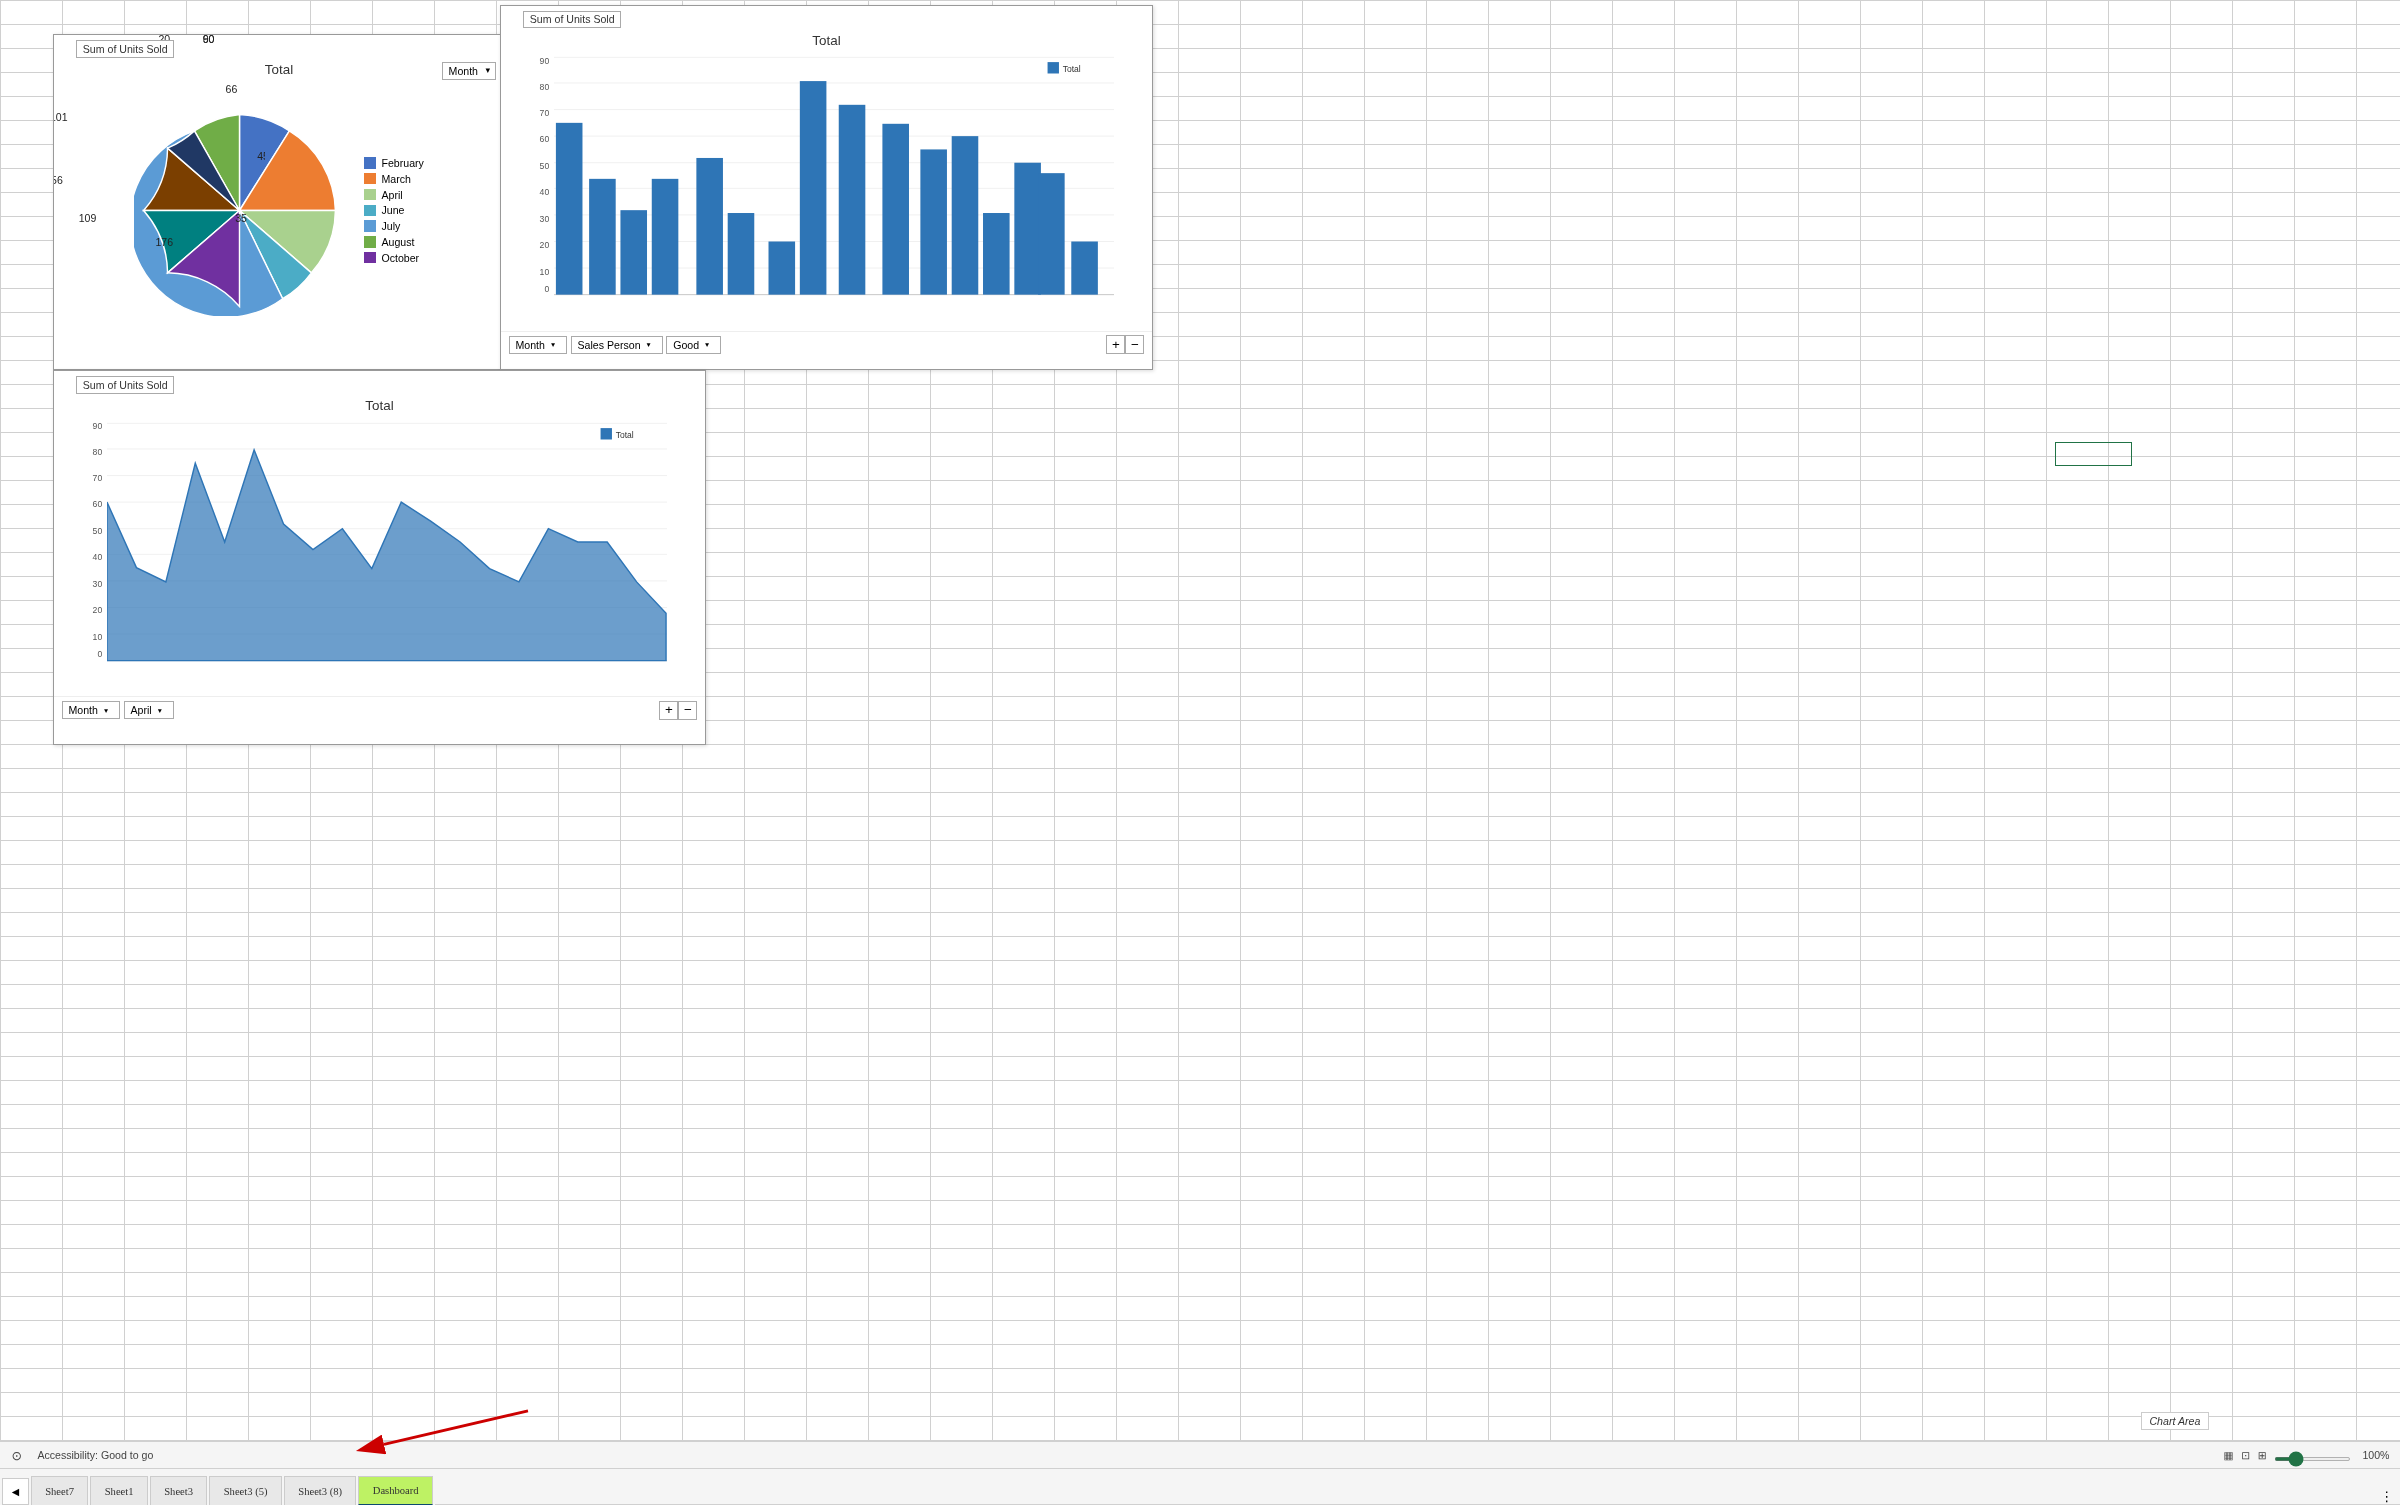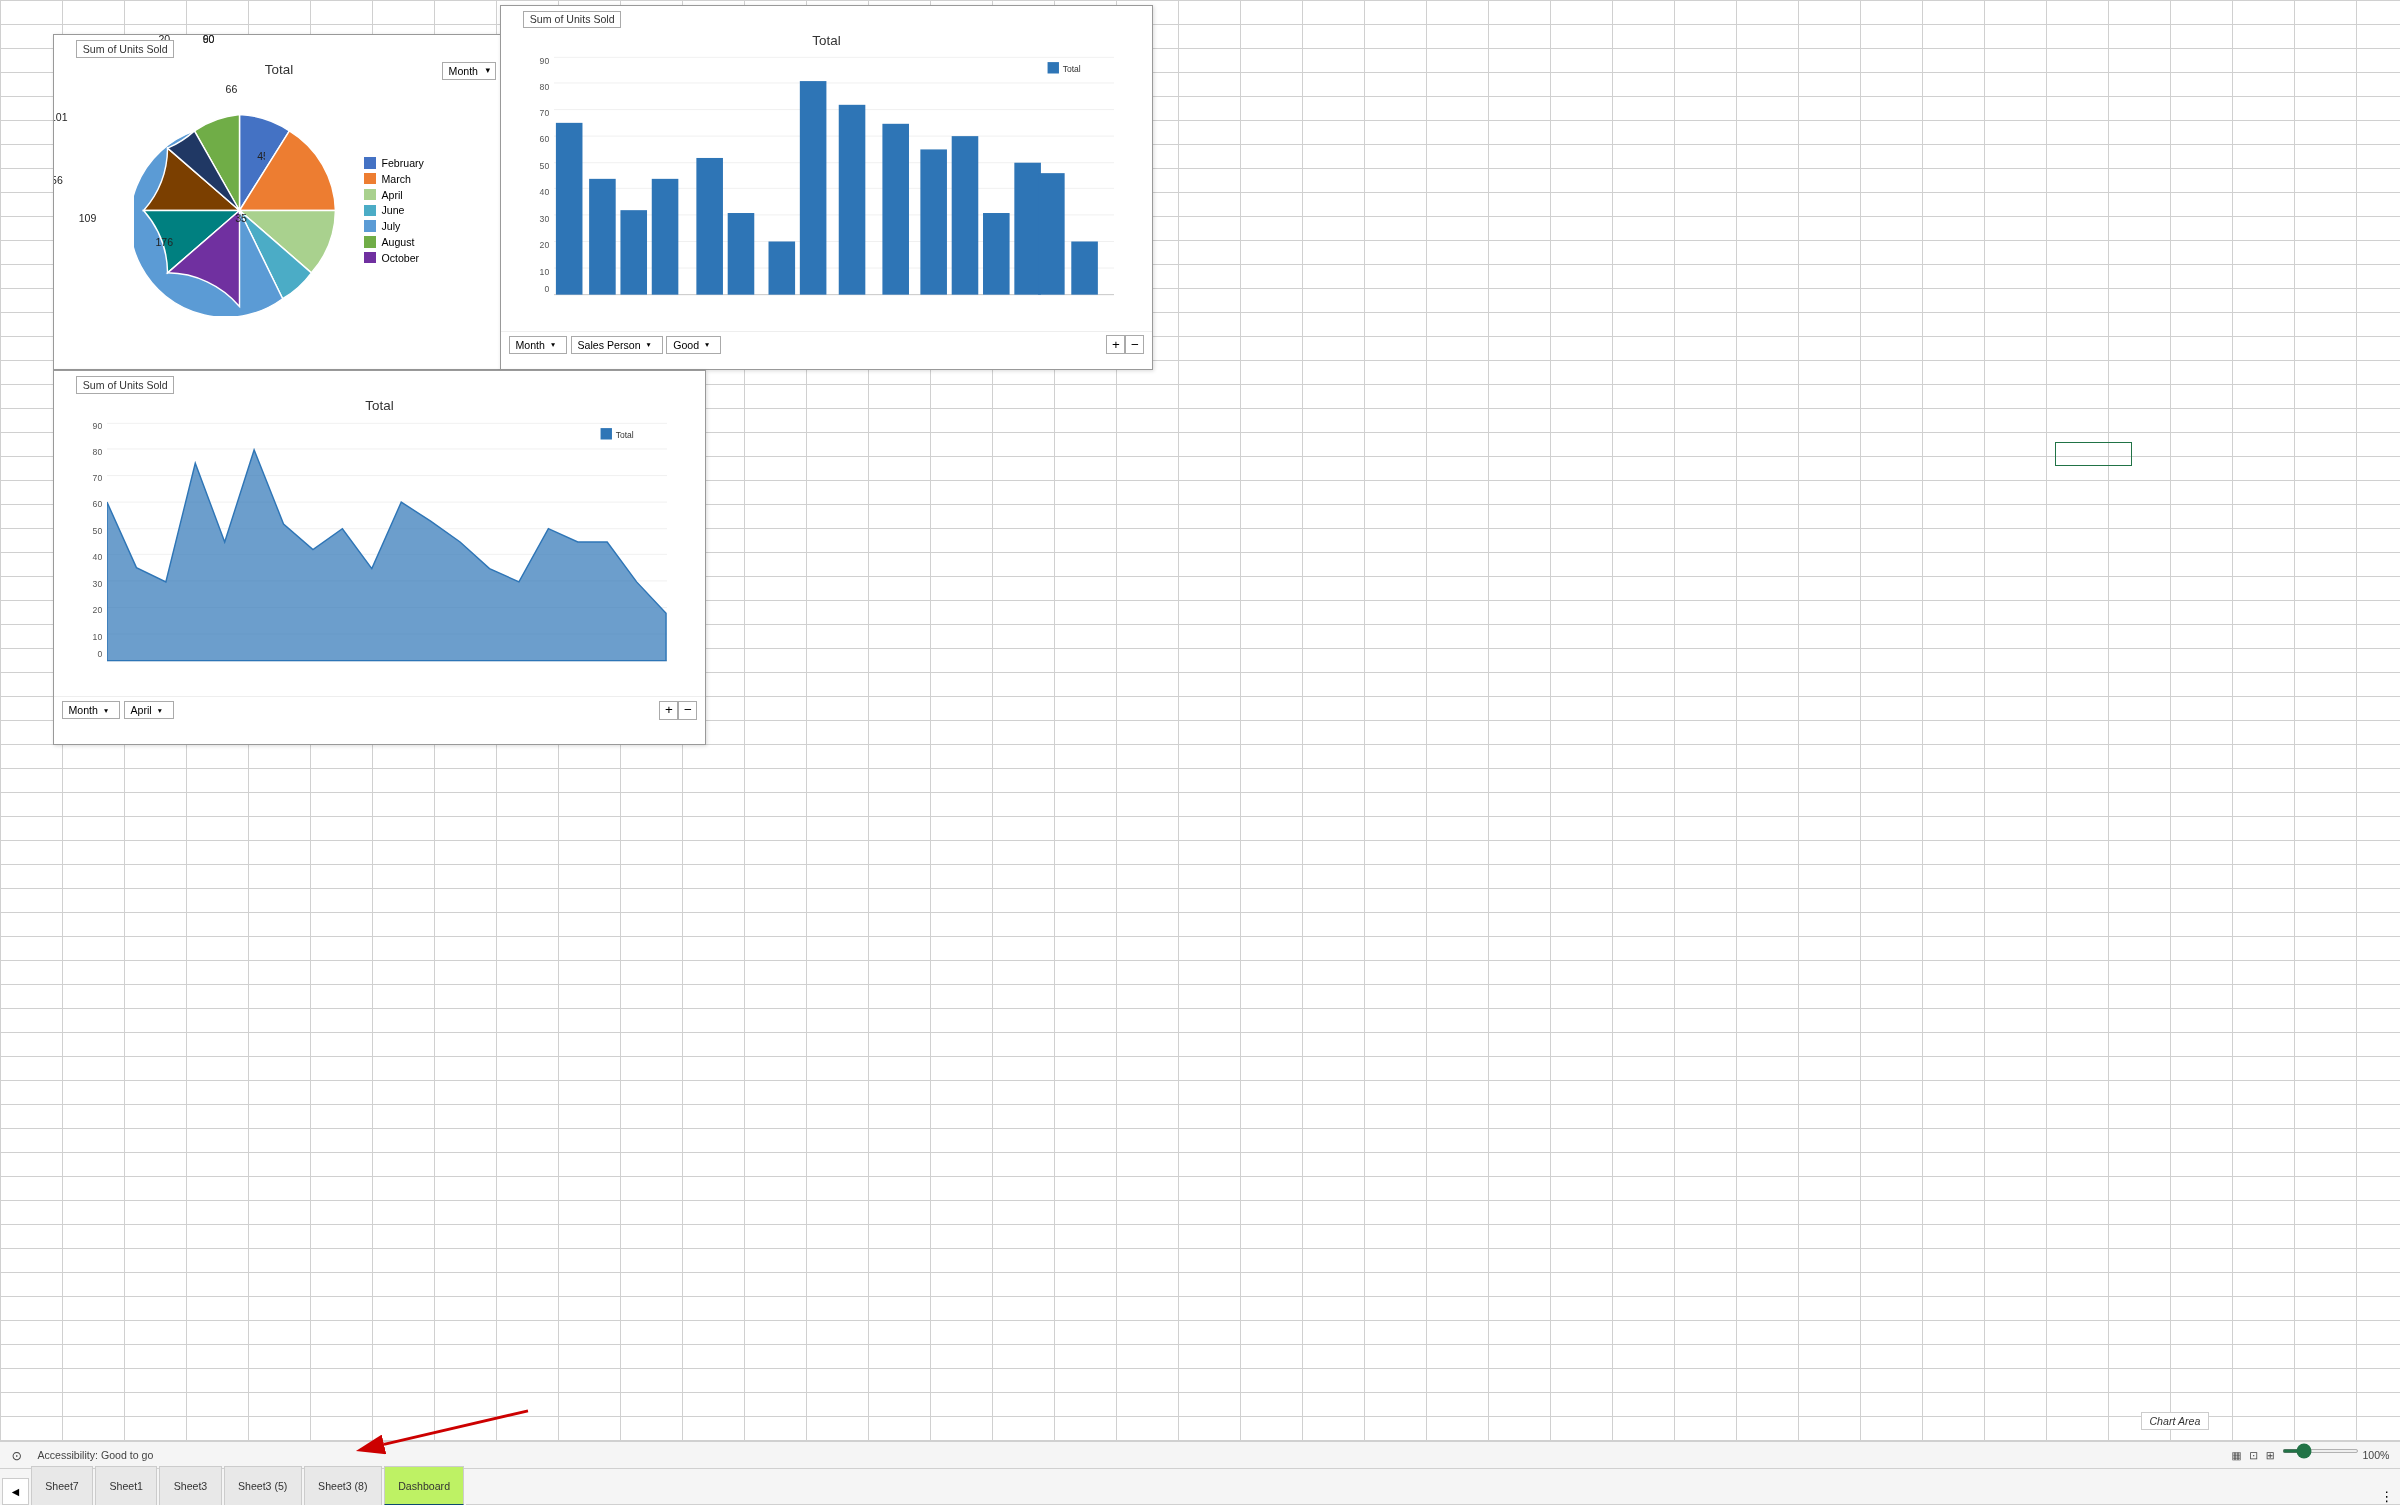--- a/index.html
+++ b/index.html
@@ -263,8 +263,8 @@
 
     .zoom-control {
       display: flex;
-      align-items: flex-start;
-      gap: 3px;
+      align-items: flex-end;
+      gap: 11px;
     }
 
     .zoom-slider {

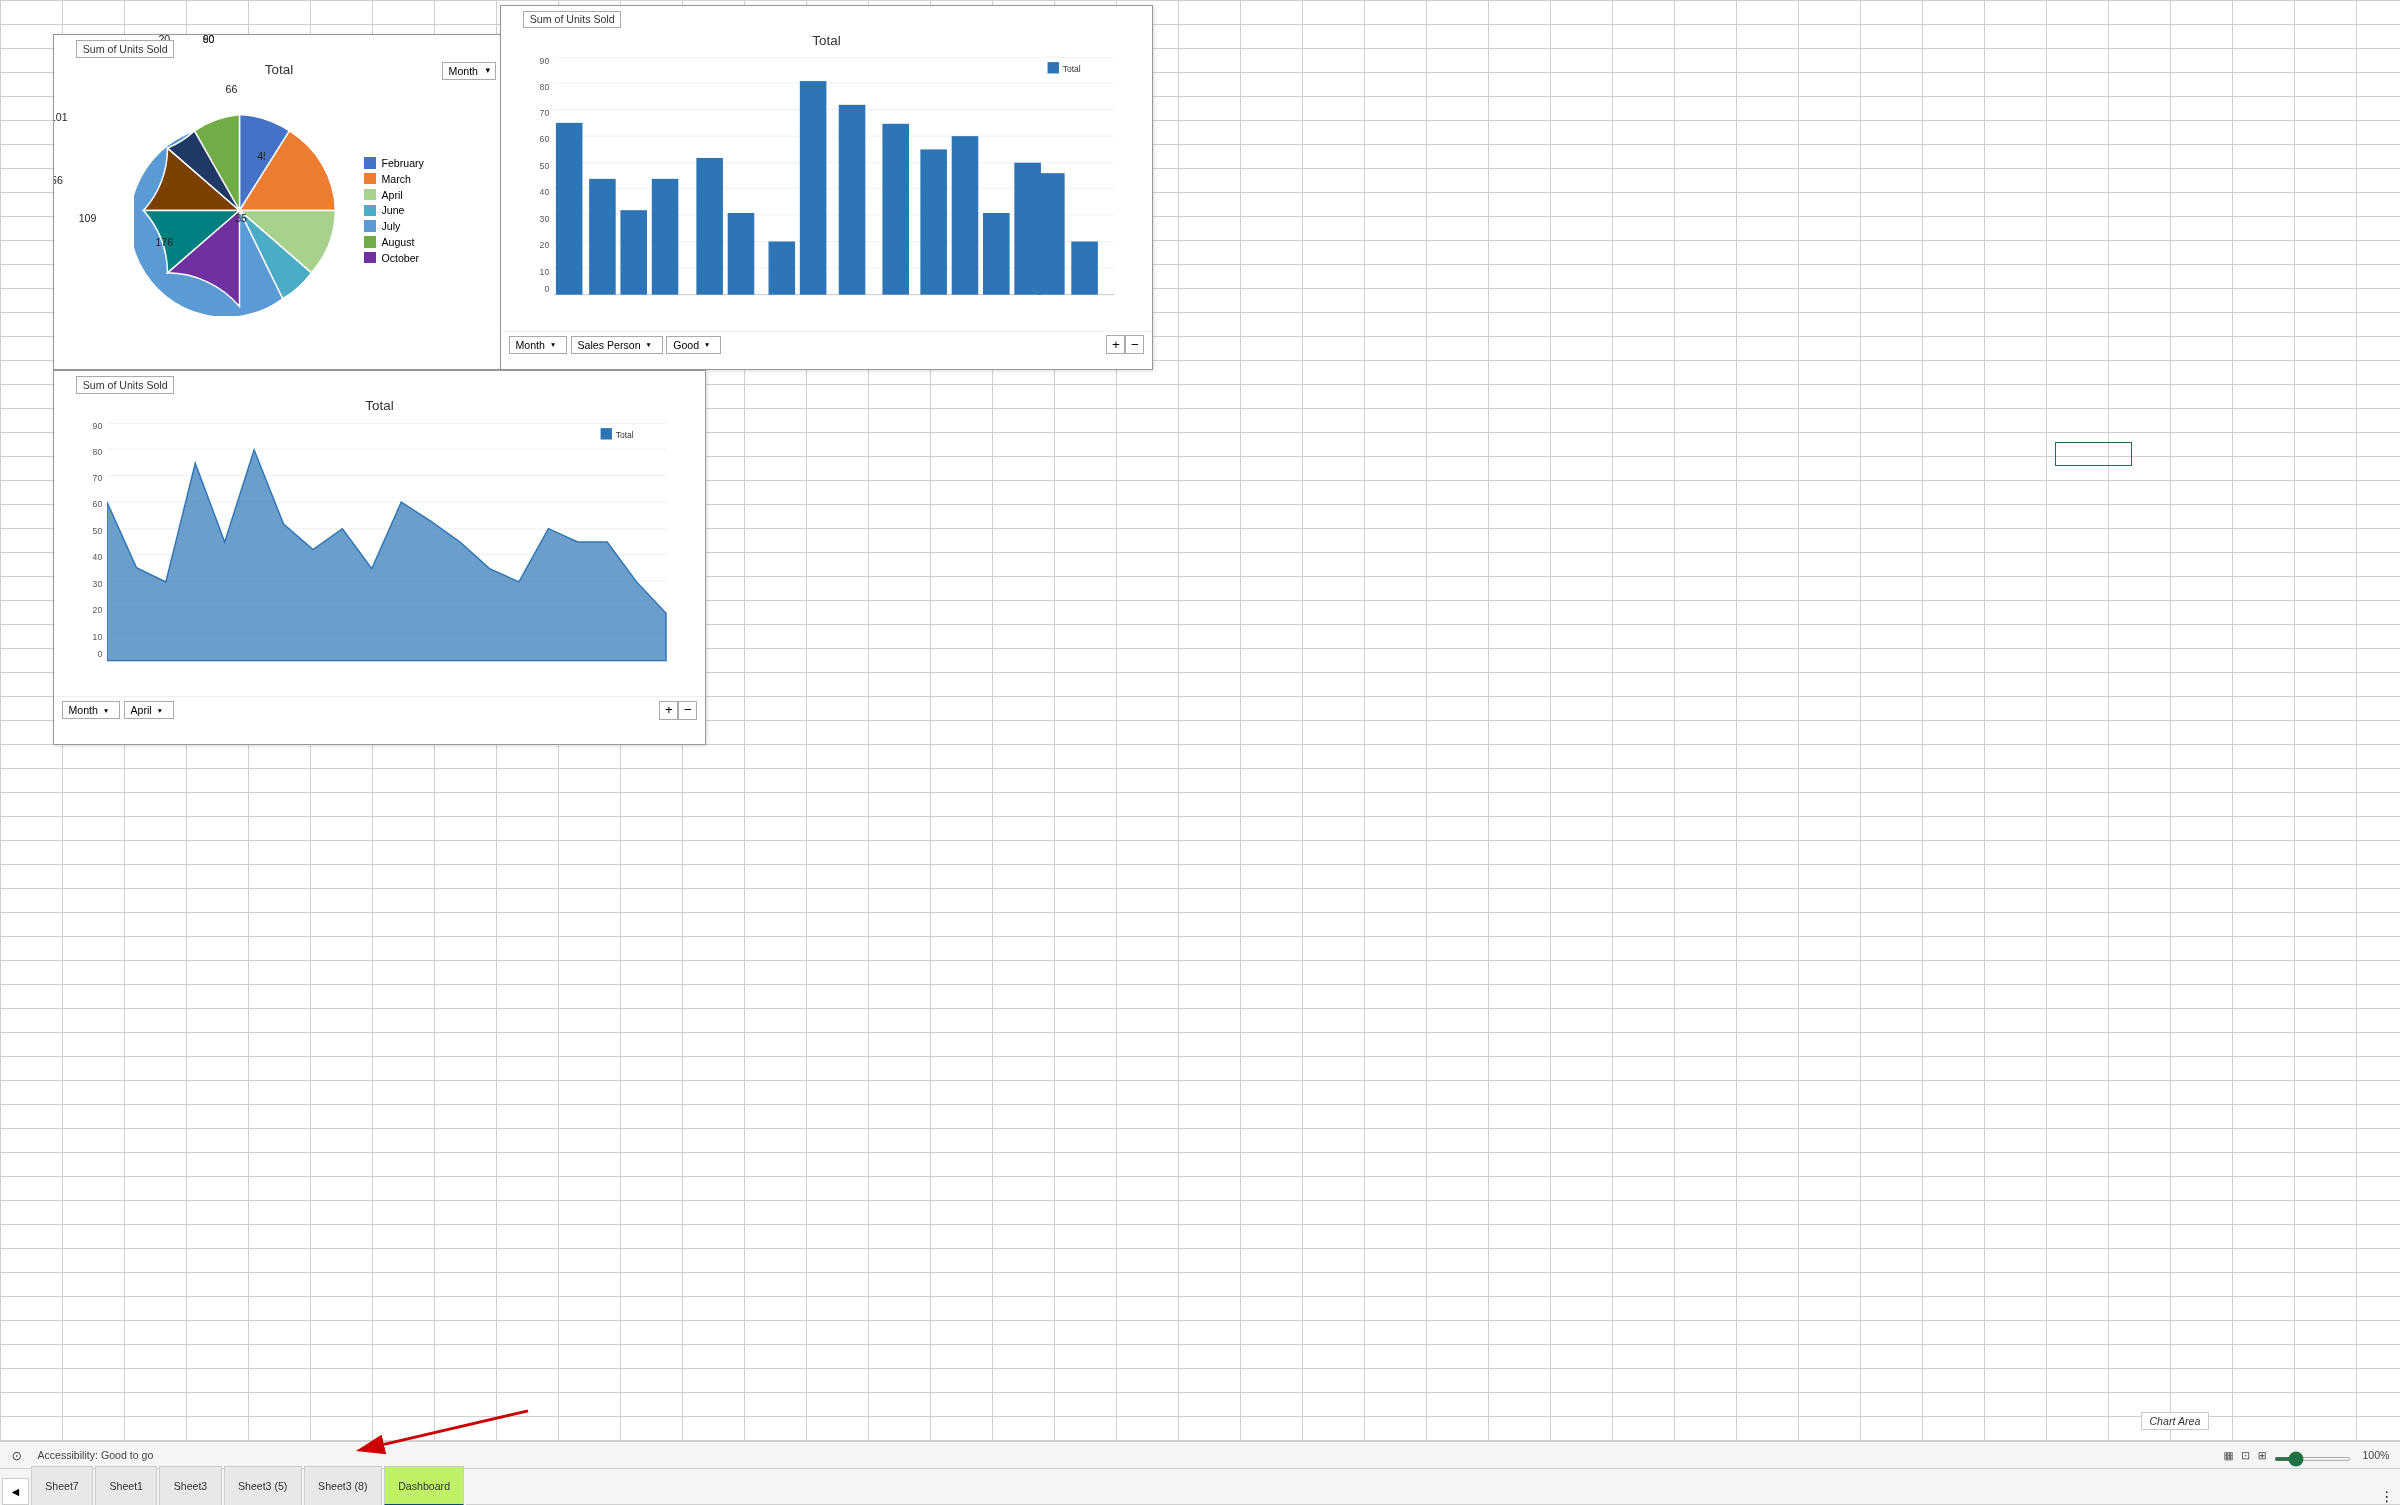--- a/index.html
+++ b/index.html
@@ -223,11 +223,12 @@
       background: #e8e8e8;
       cursor: pointer;
       font-size: 10.6px;
-      height: 39px;
+      height: 29px;
       display: flex;
       align-items: center;
       margin-right: 1.9px;
       color: #333;
+      font-family: Liberation Serif, serif;
     }
 
     .sheet-tab.active {

